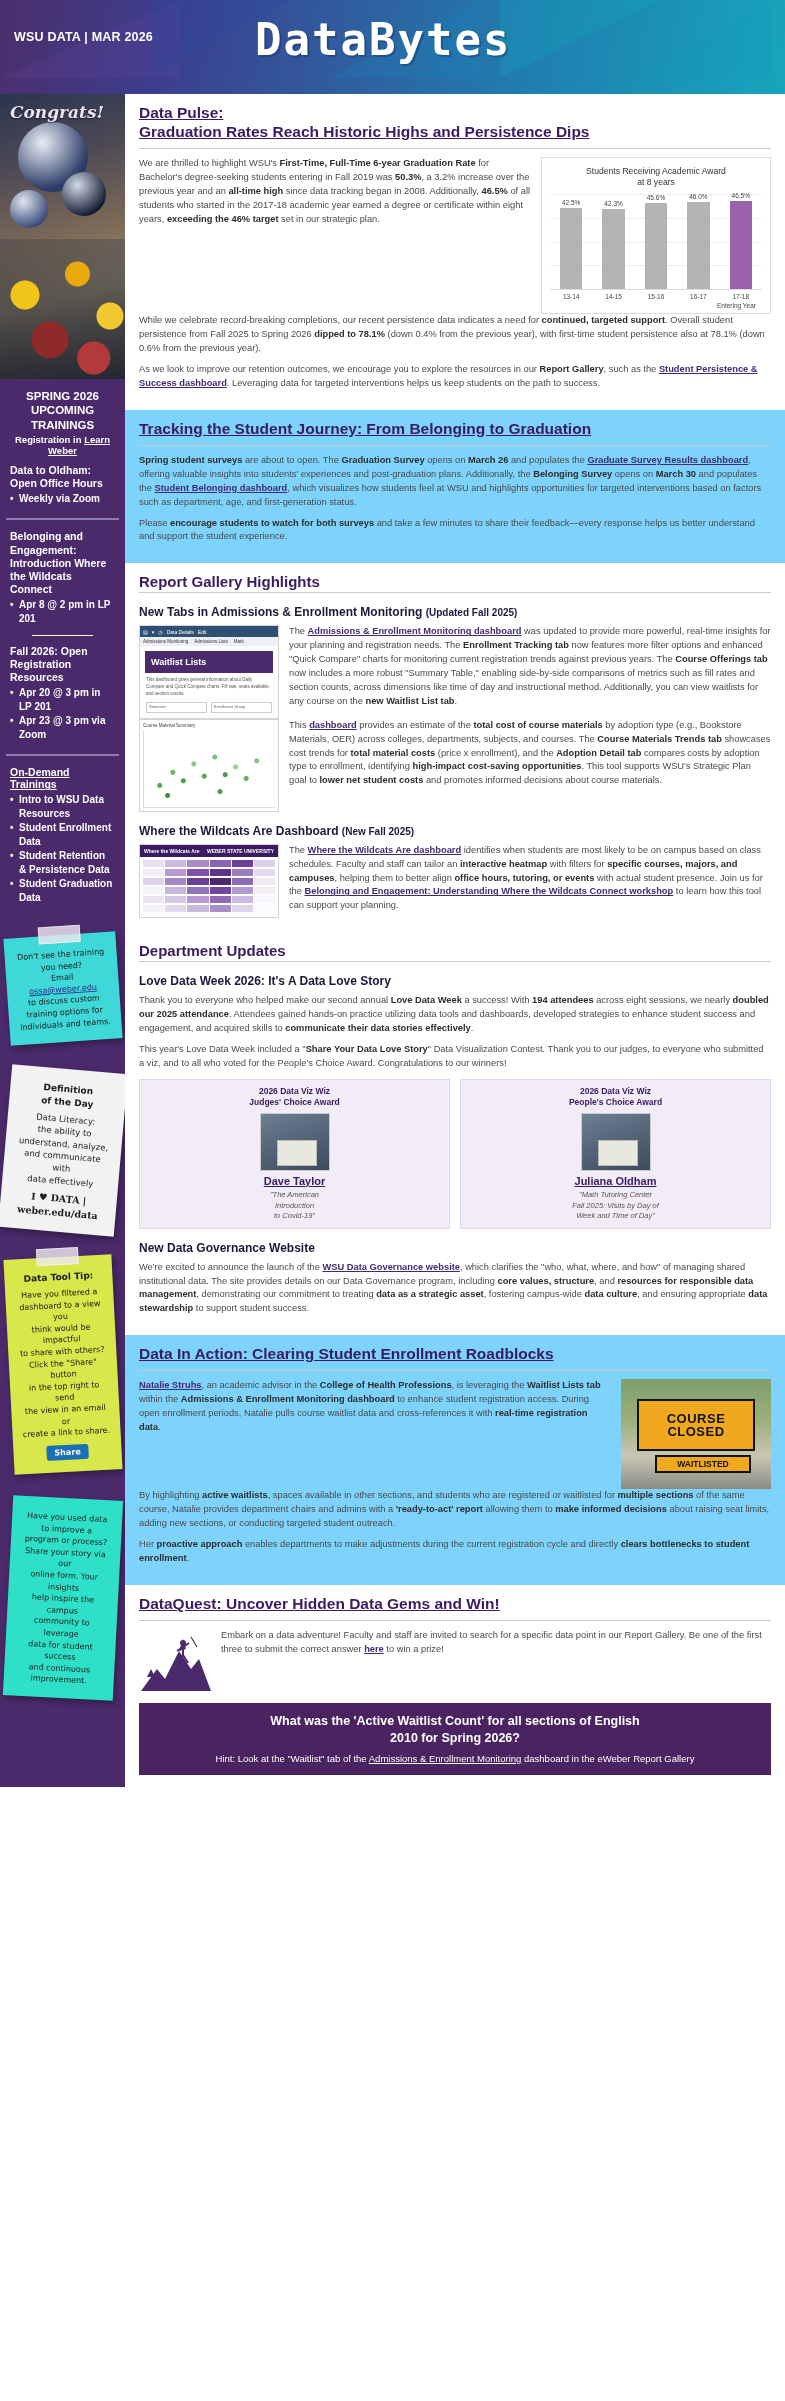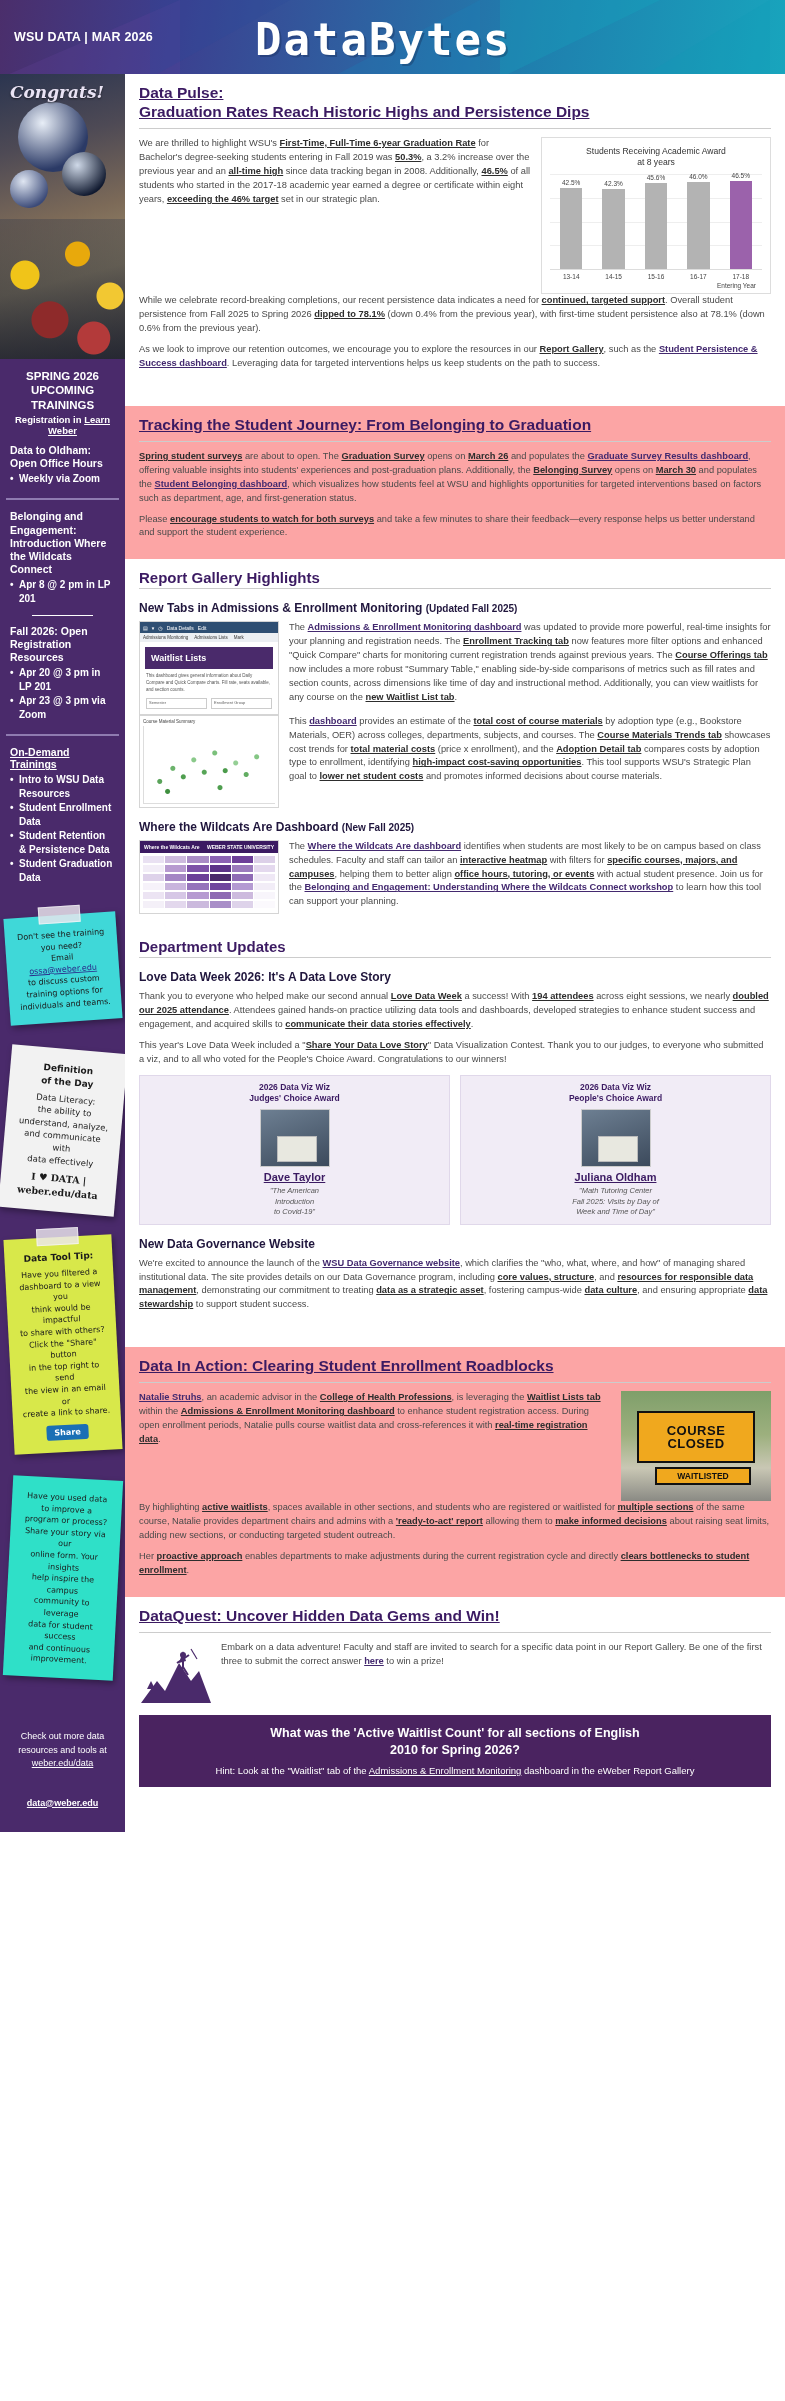--- a/index.html
+++ b/index.html
@@ -13,7 +13,7 @@
 
   
   .banner {
-    height: 74px;
+    height: 94px;
     position: relative;
     overflow: hidden;
     background: linear-gradient(100deg, #4b2e6b 0%, #3c3f8f 22%, #2f5fa0 45%, #1f7fae 68%, #18a5bd 100%);

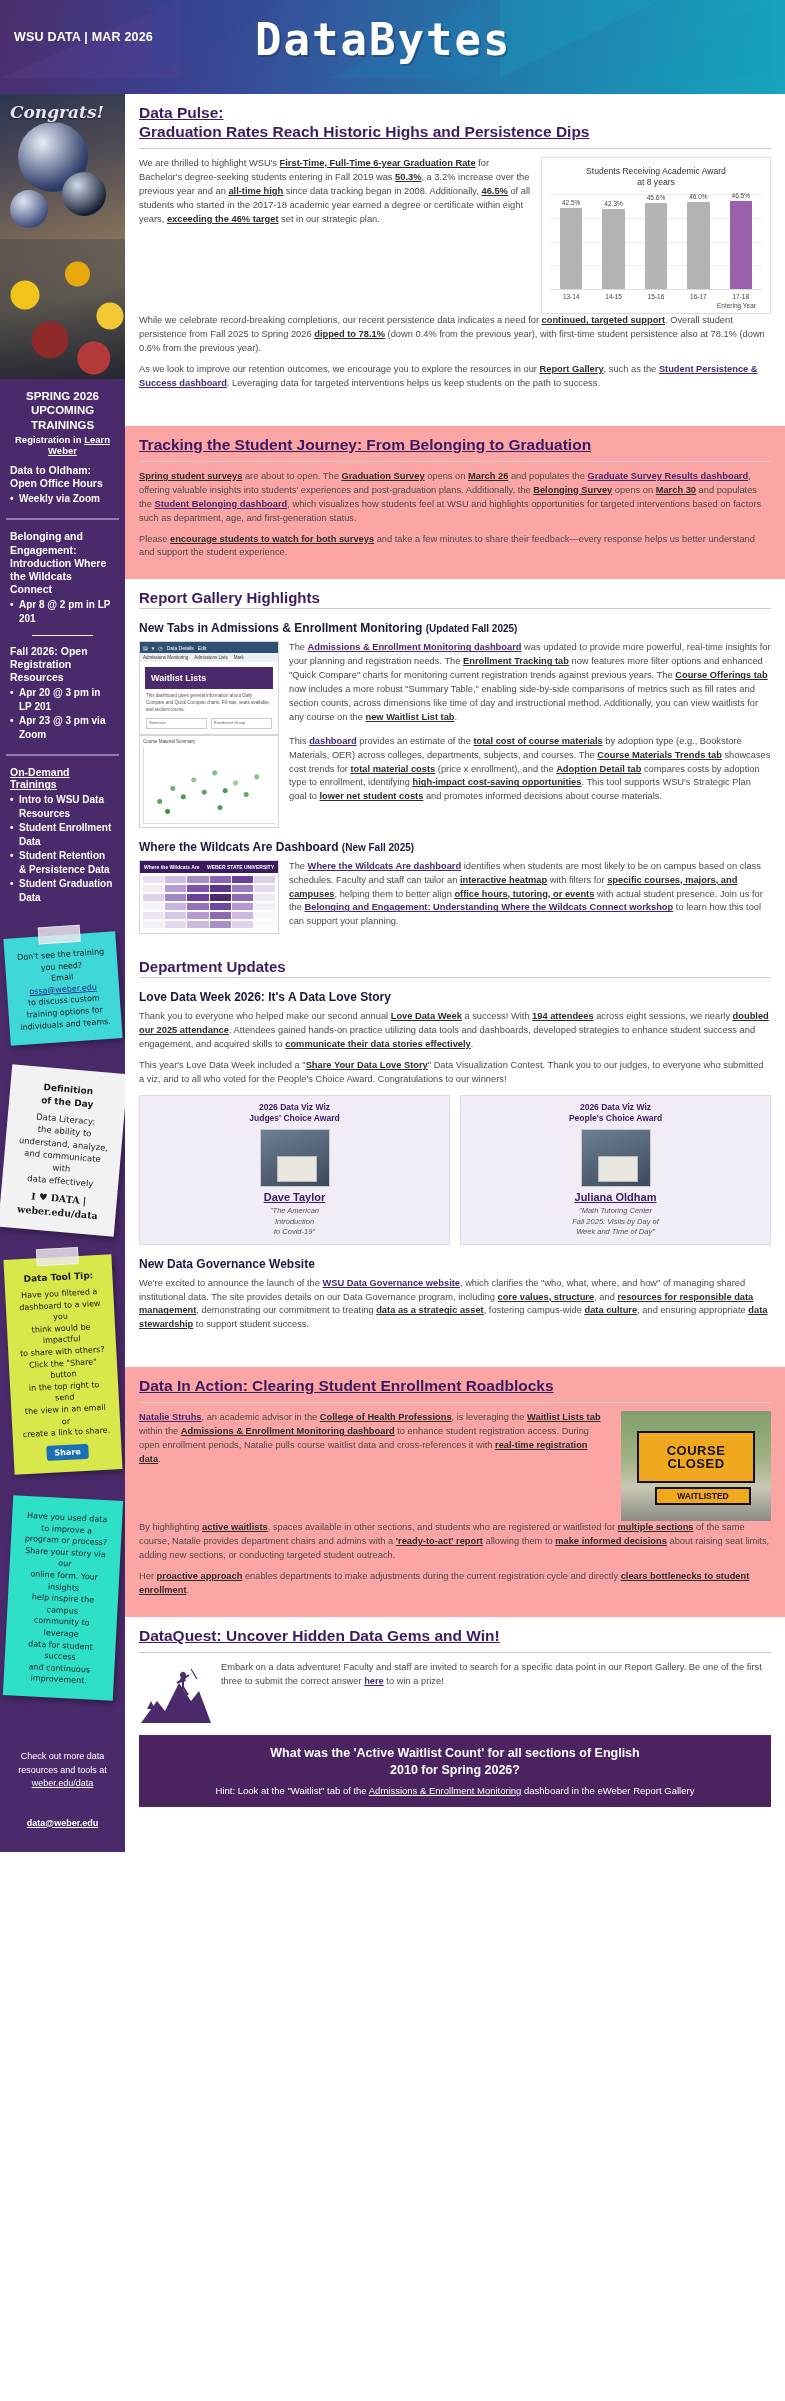--- a/index.html
+++ b/index.html
@@ -129,7 +129,7 @@
   }
   .title-rule { border-bottom: 1px solid #ccc; margin: 2px 0 8px 0; }
   p.body { font-size: 9.3px; line-height: 1.5; color: #4a4a4a; margin-bottom: 7px; }
-  p.body b { color: #2d2d2d; text-decoration: underline; }
+  p.body b { color: #2d2d2d; }
   a { color: #43296f; }
   .lnk { color: #43296f; text-decoration: underline; font-weight: bold; }
 

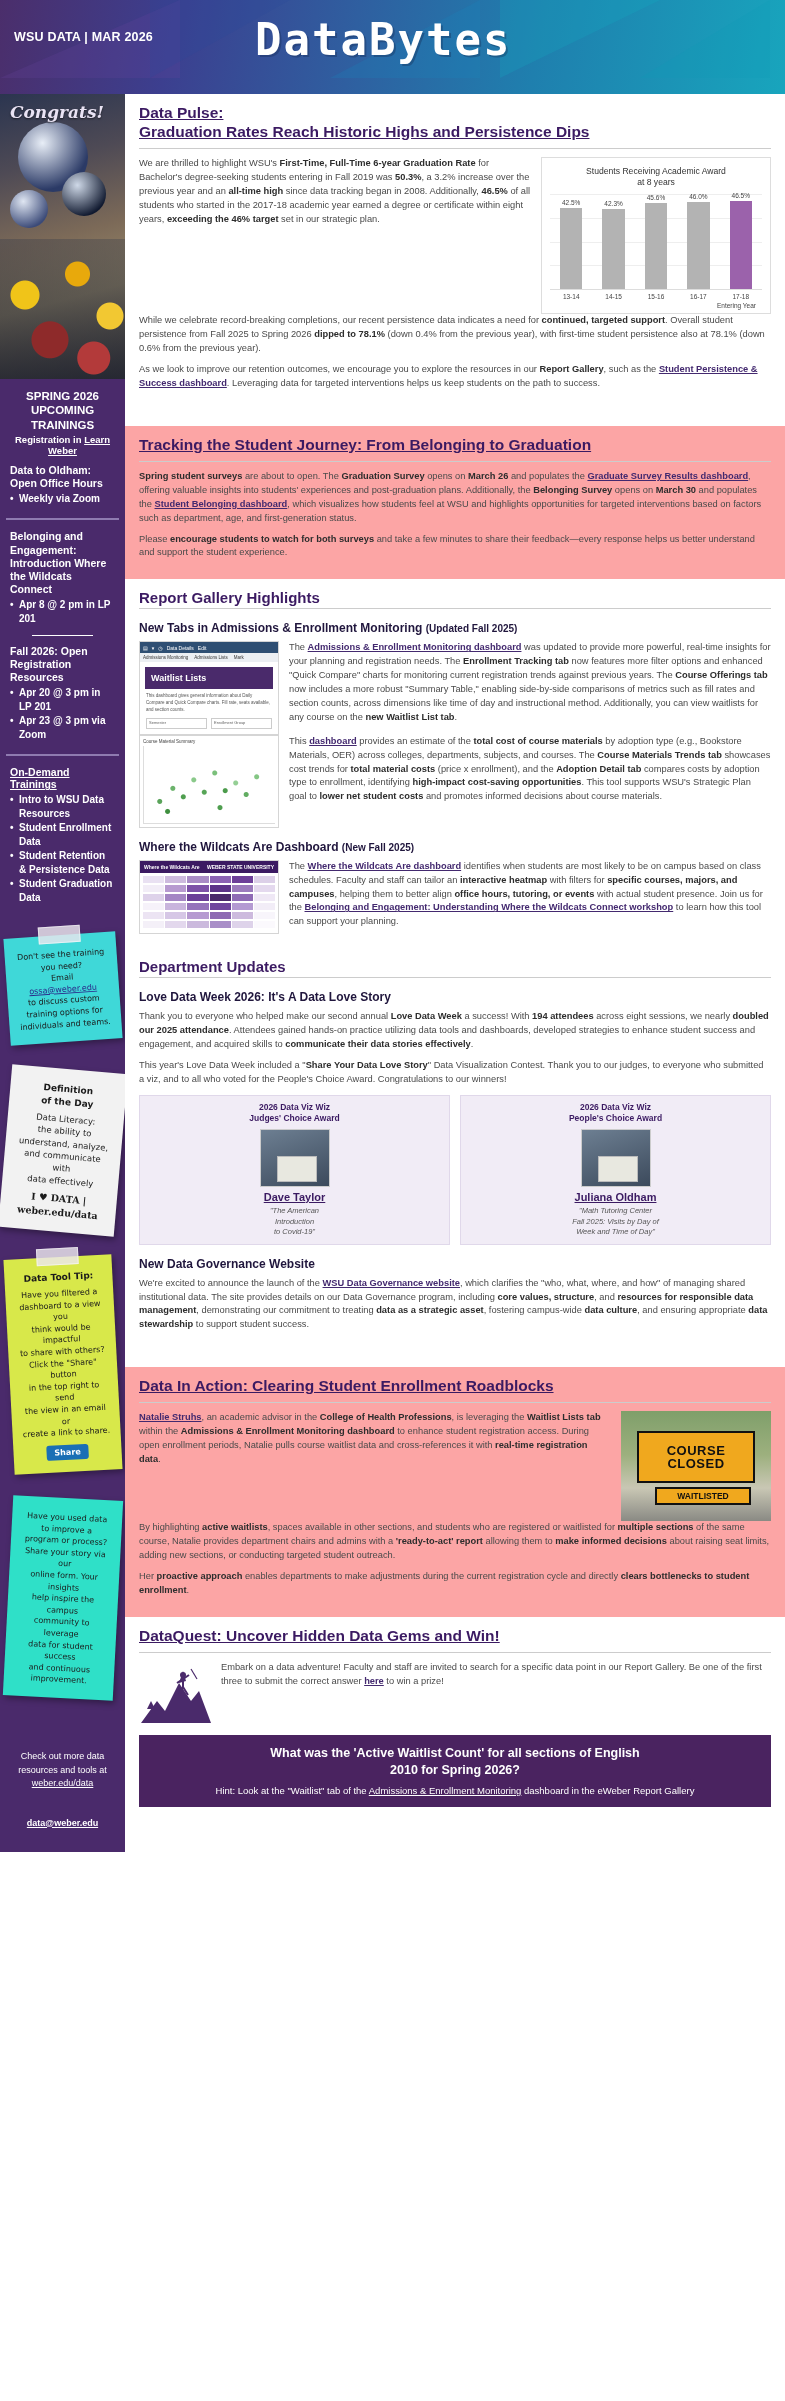--- a/index.html
+++ b/index.html
@@ -121,7 +121,7 @@
 
   
   .sec { padding: 10px 14px 12px 14px; }
-  .sec.alt { background: #fca5a5; margin-top: 16px; }
+  .sec.alt { background: #7dd3fc; }
   h2.sec-title {
     color: #3b1a62; font-size: 15.5px; font-weight: bold; line-height: 1.22;
     padding-bottom: 4px;

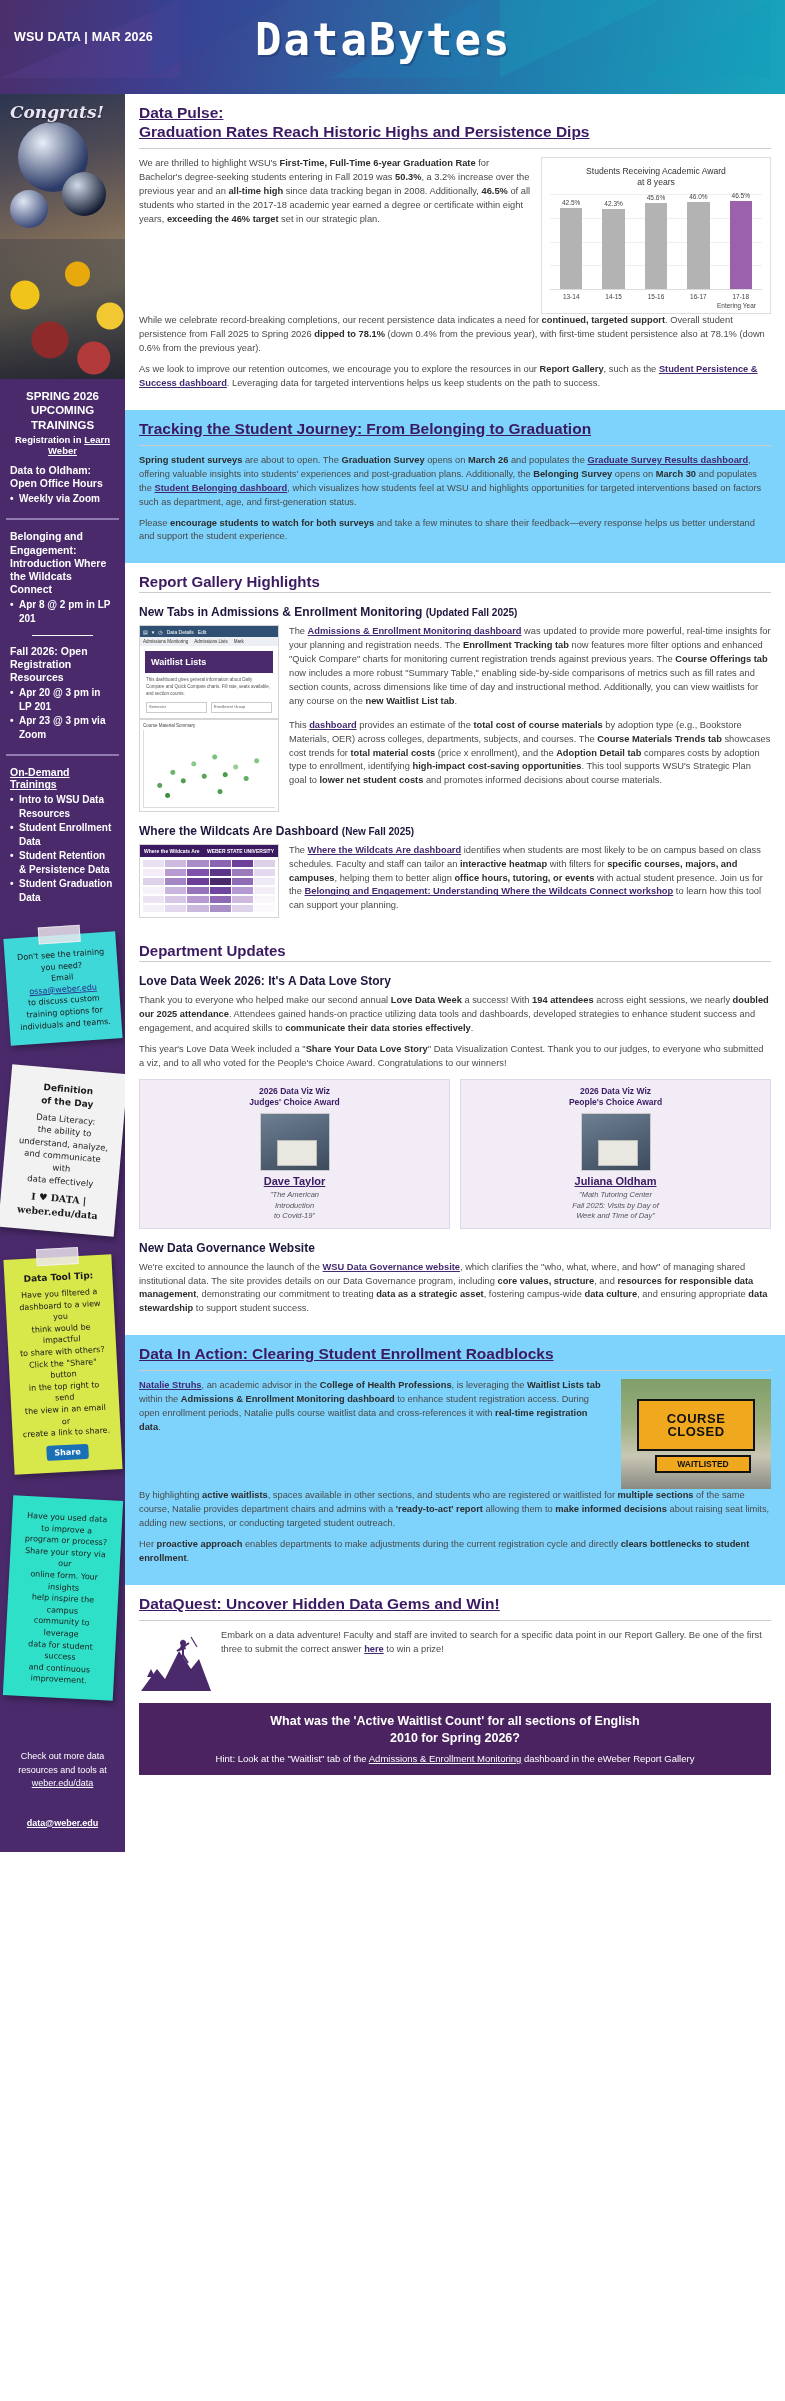--- a/index.html
+++ b/index.html
@@ -365,12 +365,6 @@
         </div>
       </div>
 
-      <div class="side-footer">
-        <div>Check out more data</div>
-        <div>resources and tools at</div>
-        <a href="#">weber.edu/data</a>
-        <a href="#" class="mail">data@weber.edu</a>
-      </div>
     </div>
 
     <div class="content">

